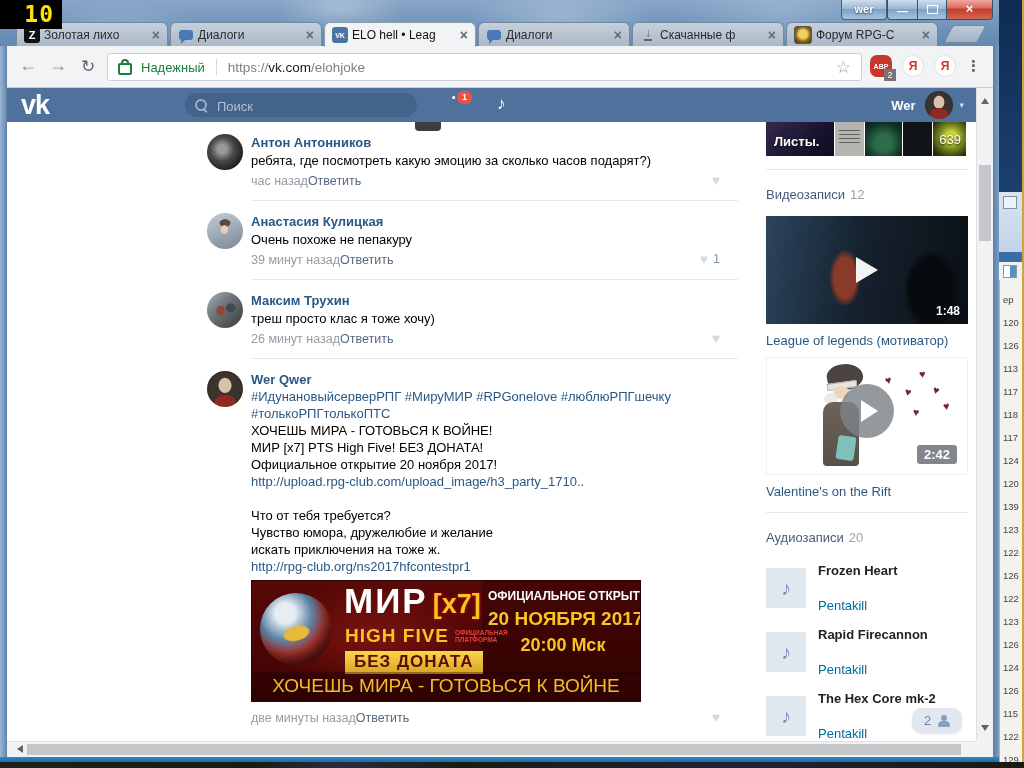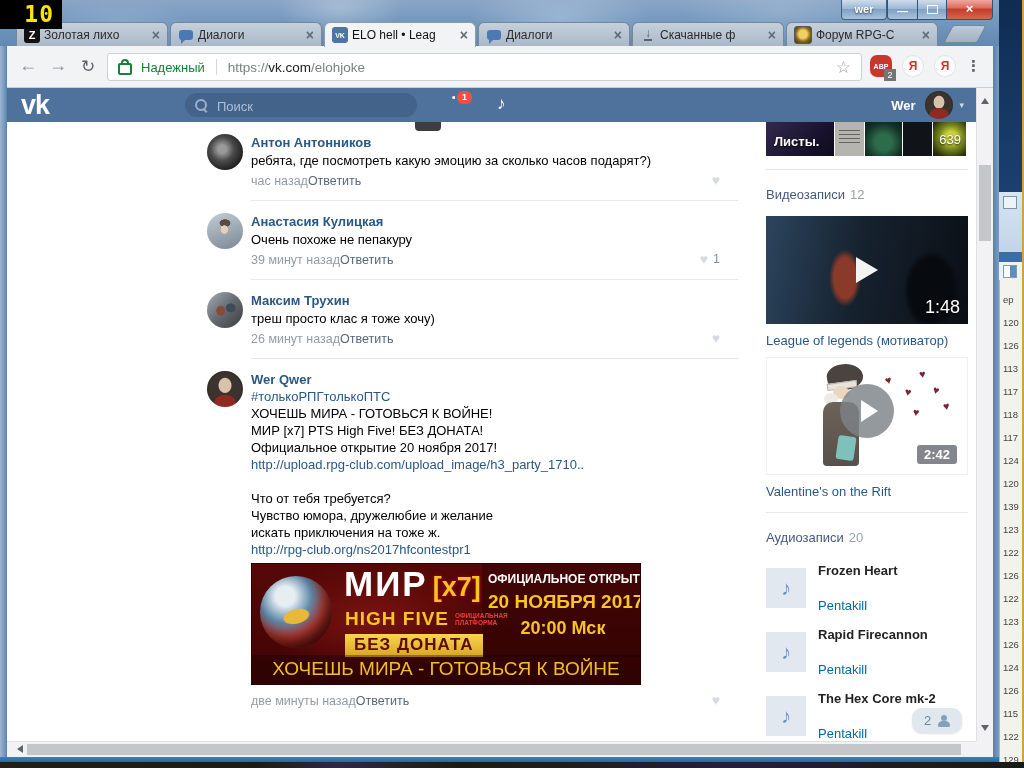--- a/index.html
+++ b/index.html
@@ -177,7 +177,7 @@
     background:radial-gradient(36px 52px at 60% 60%,#070a0e 0 60%,rgba(0,0,0,0) 78%);}
   .play-tri{position:absolute;left:50%;top:50%;transform:translate(-50%,-50%);width:0;height:0;
     border-left:22px solid #fff;border-top:13px solid transparent;border-bottom:13px solid transparent;opacity:.95;z-index:2;}
-  .dur1{position:absolute;right:8px;bottom:6px;color:#fff;font-size:18px;font-weight:normal;text-shadow:0 1px 2px #000;z-index:2;margin-left:44px;}
+  .dur1{position:absolute;right:8px;bottom:6px;color:#fff;font-size:12px;font-weight:bold;text-shadow:0 1px 2px #000;z-index:2;margin-left:44px;}
   .vcap{margin-top:9px;font-size:13px;color:#2a5885;}
   .vthumb2{margin-top:9px;width:202px;height:118px;position:relative;background:#fff;border:1px solid #f0f0f0;box-sizing:border-box;}
   .char-hair{position:absolute;left:60px;top:6px;width:36px;height:26px;background:#4a4340;border-radius:45% 60% 50% 50%;transform:rotate(-10deg);}

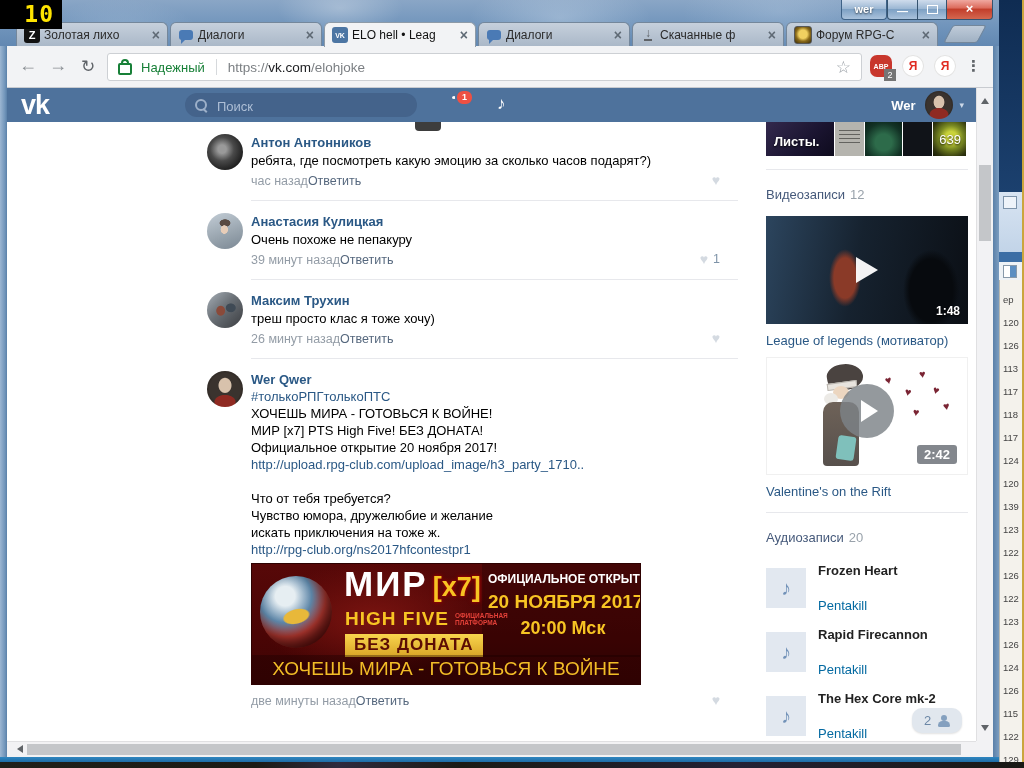--- a/index.html
+++ b/index.html
@@ -382,6 +382,7 @@
         <div class="avatar av-wer"></div>
         <div class="c-body">
           <div class="c-name">Wer Qwer</div>
+          <div class="p-hash">#ИдунановыйсерверРПГ #МируМИР #RPGonelove #люблюРПГшечку</div>
           <div class="p-hash">#толькоРПГтолькоПТС</div>
           <div class="p-line">ХОЧЕШЬ МИРА - ГОТОВЬСЯ К ВОЙНЕ!</div>
           <div class="p-line">МИР [x7] PTS High Five! БЕЗ ДОНАТА!</div>

